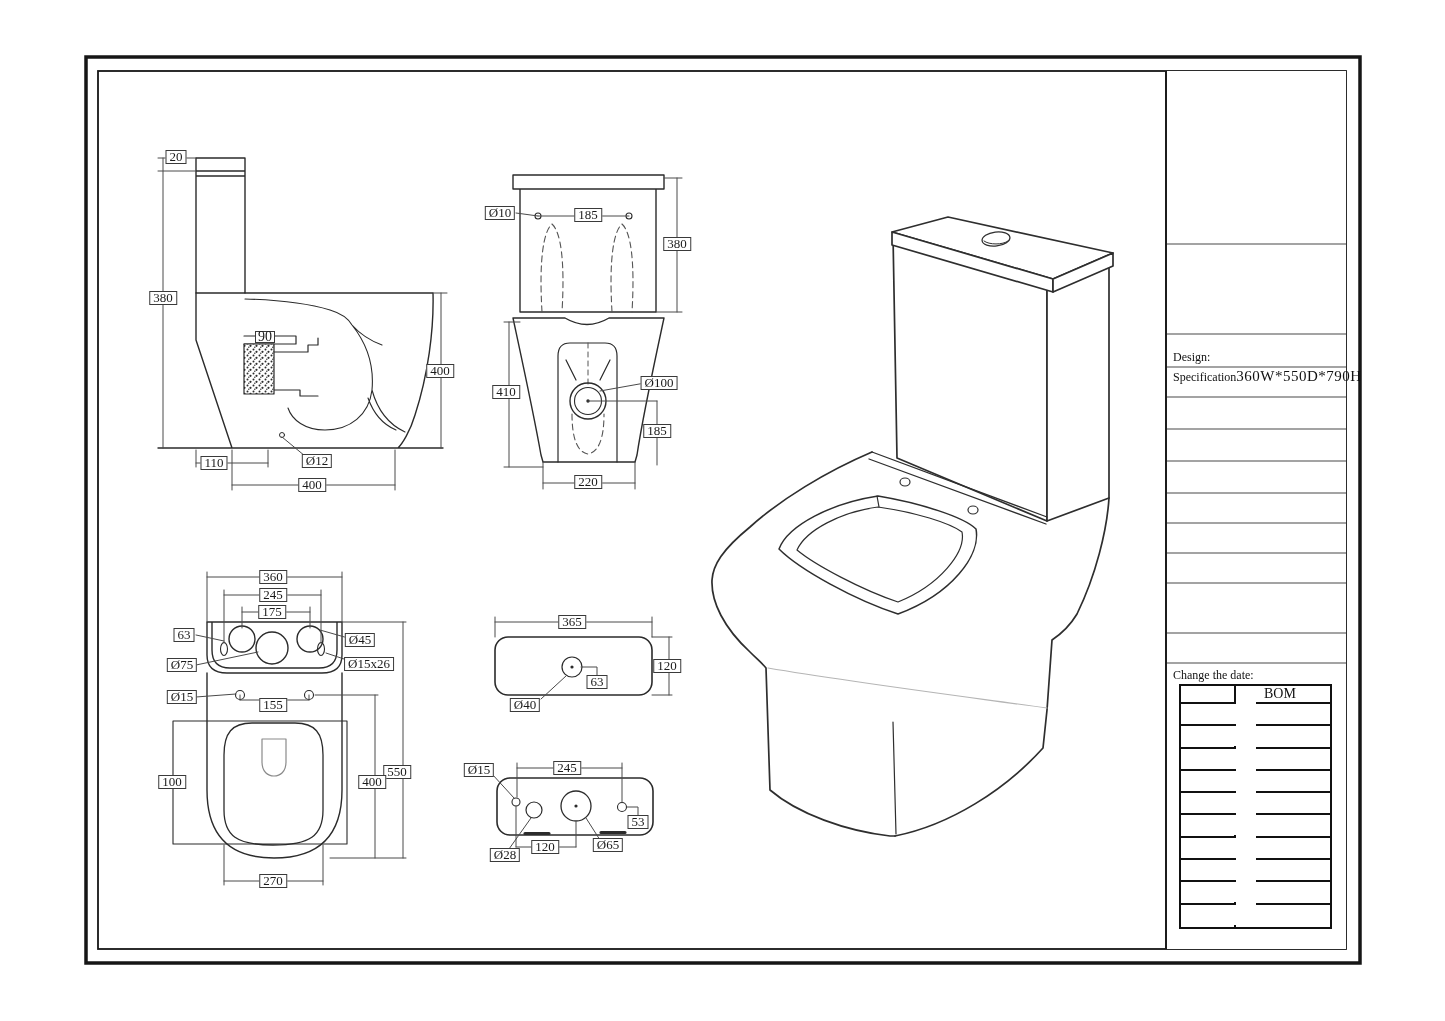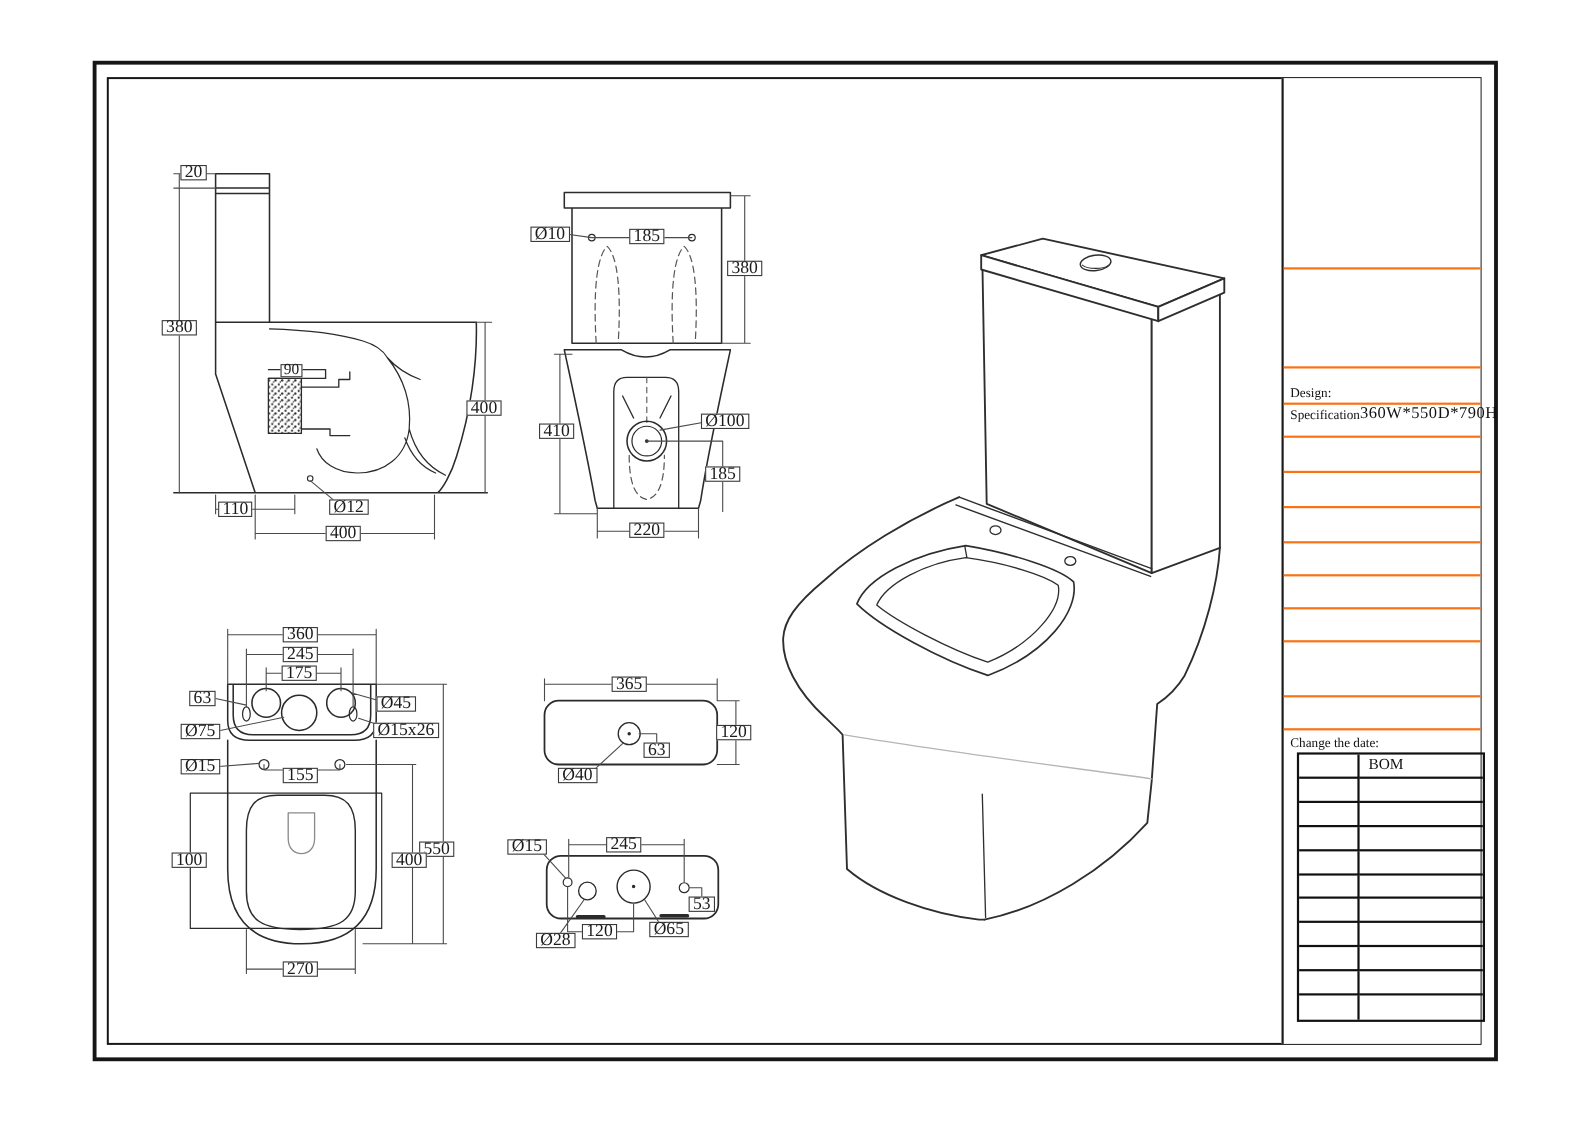--- a/index.html
+++ b/index.html
@@ -7,7 +7,7 @@
          font-family:"Liberation Serif", serif;color:#111;}
   svg{position:absolute;left:0;top:0;}
   .dim{position:absolute;transform:translate(-50%,-50%);border:1px solid #3a3a3a;background:#fff;
-       font-family:"Liberation Serif", serif;font-size:16px;line-height:12px;padding:0 3px;
+       font-family:"Liberation Serif", serif;font-size:13px;line-height:12px;padding:0 3px;
        color:#1a1a1a;white-space:nowrap;z-index:5;}
   .dim.small{font-size:14px;line-height:10px;padding:0 2px;}
   

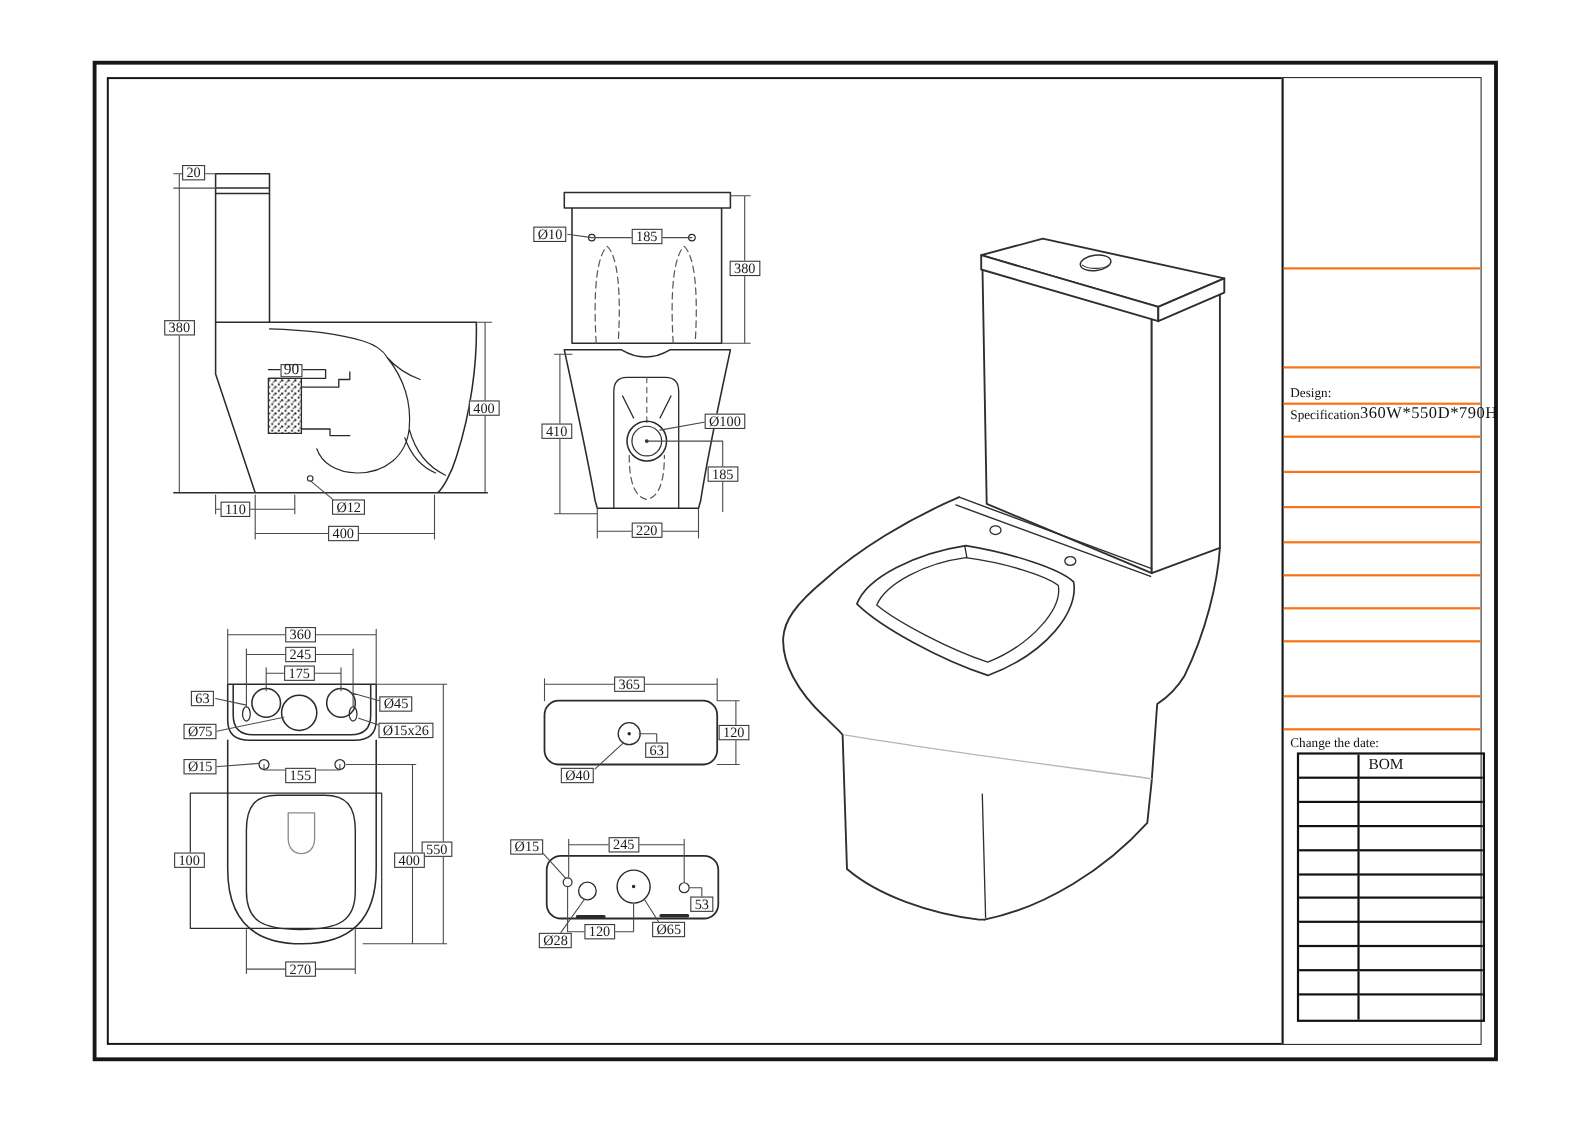--- a/index.html
+++ b/index.html
@@ -13,7 +13,7 @@
   
   .panel{position:absolute;left:1165px;top:71px;width:181px;height:878px;
          border-left:2px solid #1c1c1c;box-sizing:border-box;background:#fff;z-index:4;}
-  .trow{box-sizing:border-box;border-bottom:2px solid #f97316;width:100%;position:relative;}
+  .trow{box-sizing:border-box;border-bottom:2px solid #a3a3a3;width:100%;position:relative;}
   .trow:last-child{border-bottom:none;}
   .lbl{font-size:12px;padding:2px 0 1px 6px;}
   .specrow{display:flex;align-items:flex-start;}

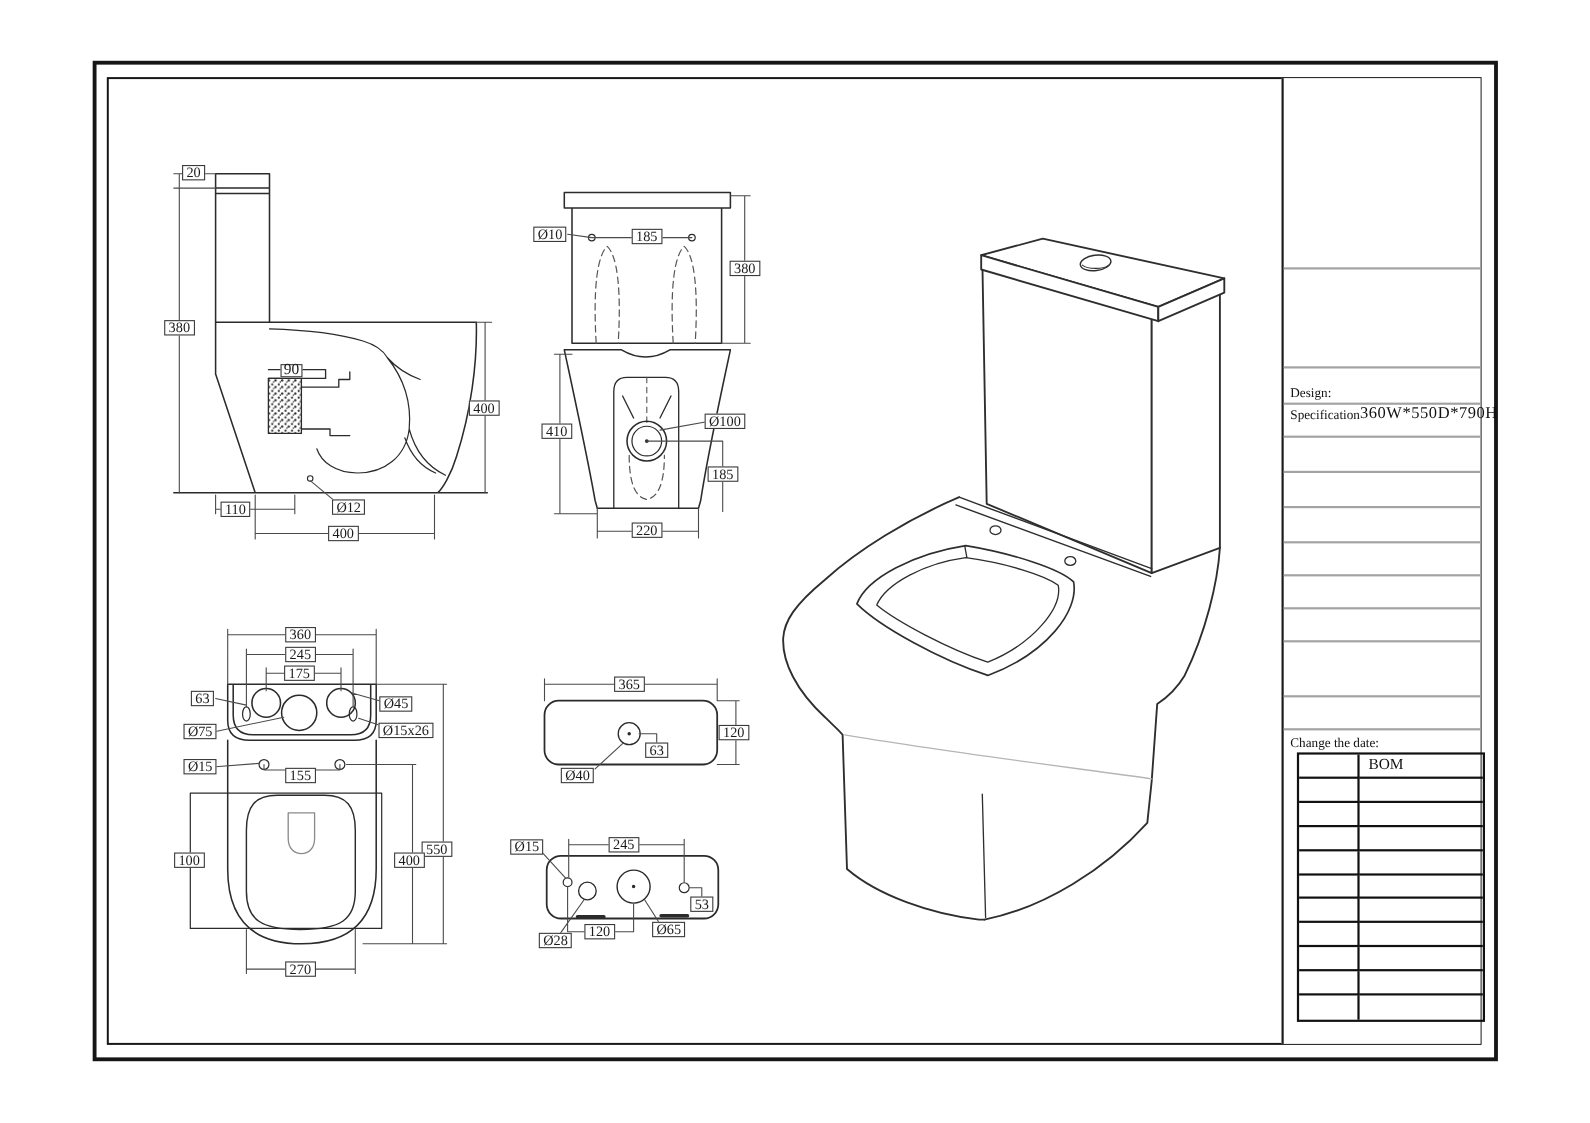--- a/index.html
+++ b/index.html
@@ -18,9 +18,9 @@
   .lbl{font-size:12px;padding:2px 0 1px 6px;}
   .specrow{display:flex;align-items:flex-start;}
   .specval{flex:1;text-align:center;font-size:15px;letter-spacing:0.5px;}
-  .bom{position:absolute;left:12px;top:20px;width:171px;height:245px;
+  .bom{position:absolute;left:12px;top:20px;width:153px;height:245px;
        border:2.5px solid #111;box-sizing:border-box;display:grid;
-       grid-template-columns:55px 1fr;grid-auto-rows:1fr;}
+       grid-template-columns:55px 1fr;grid-auto-rows:1fr;gap:20px;}
   .bcell{border-right:2.5px solid #111;border-bottom:2.5px solid #111;box-sizing:border-box;
          font-size:14px;padding-left:8px;display:flex;align-items:center;}
   .bcell.rt{border-right:none;}

